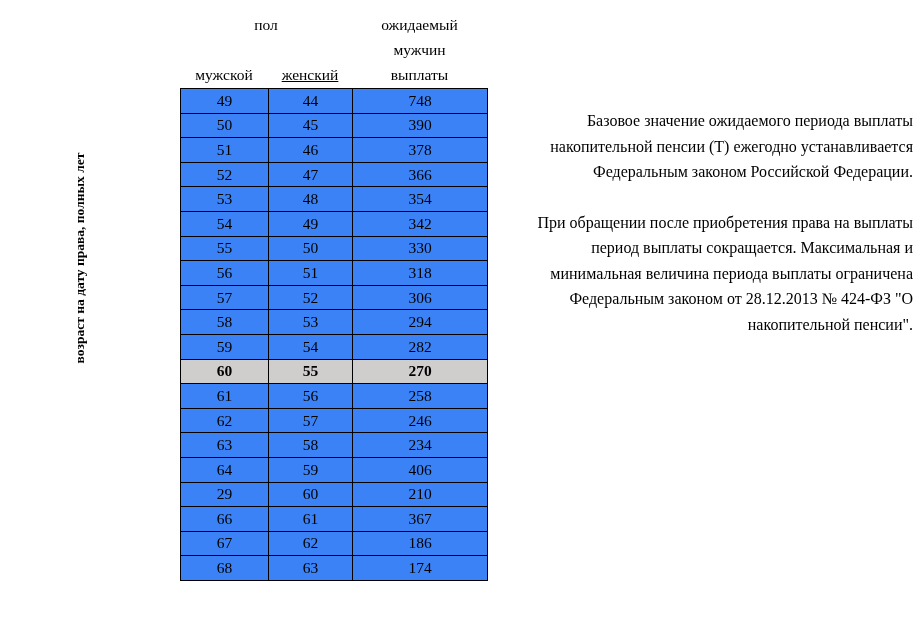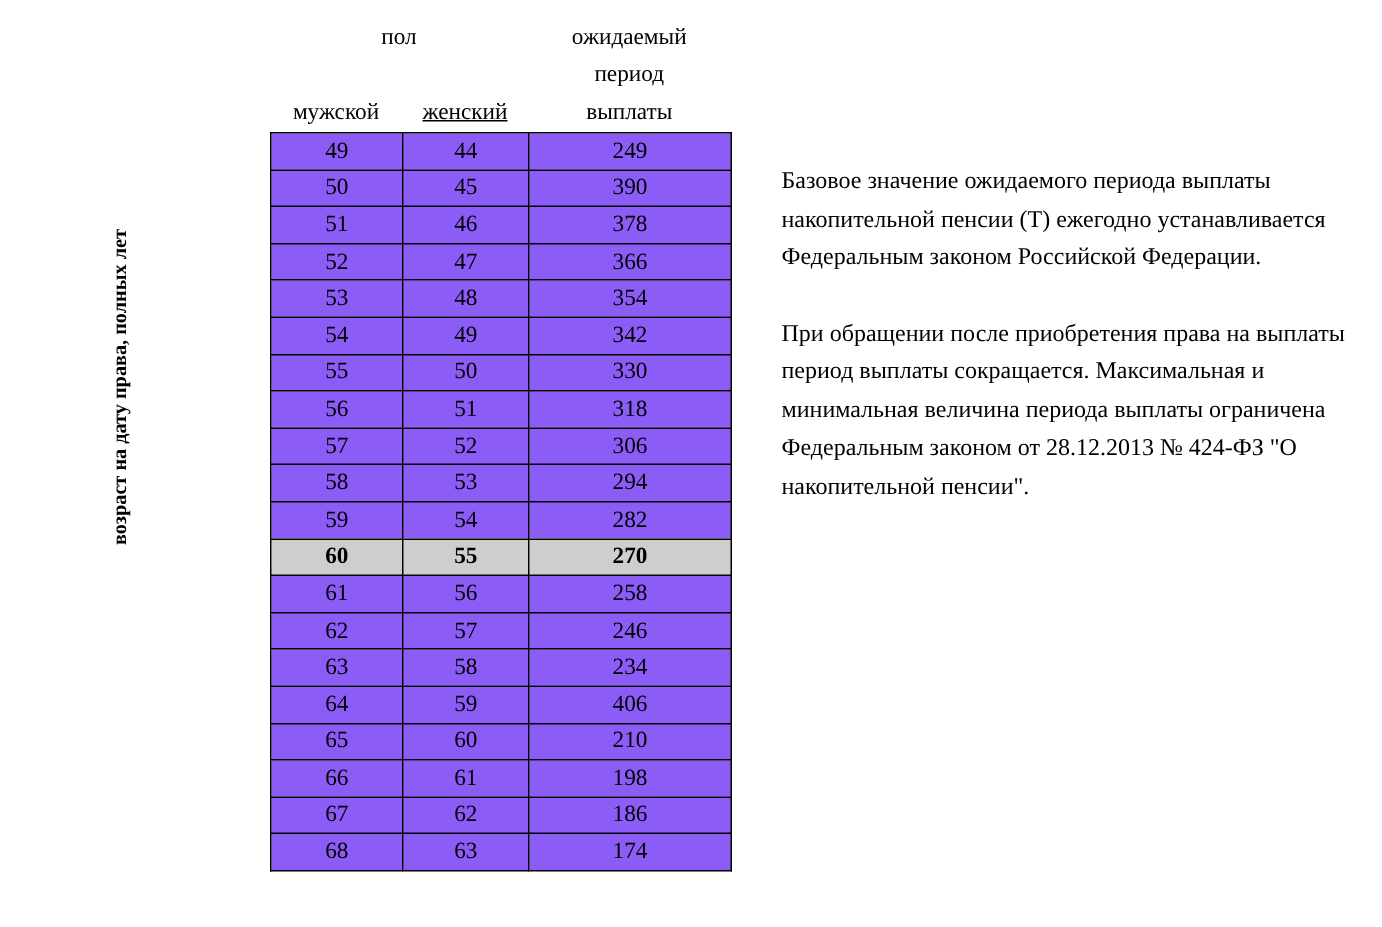--- a/index.html
+++ b/index.html
@@ -140,7 +140,7 @@
       <div class="head-cell" id="head-female">женский</div>
       <div class="head-cell" id="head-period">
         <div>ожидаемый</div>
-        <div>период</div>
+        <div>мужчин</div>
         <div>выплаты</div>
       </div>
     </div>

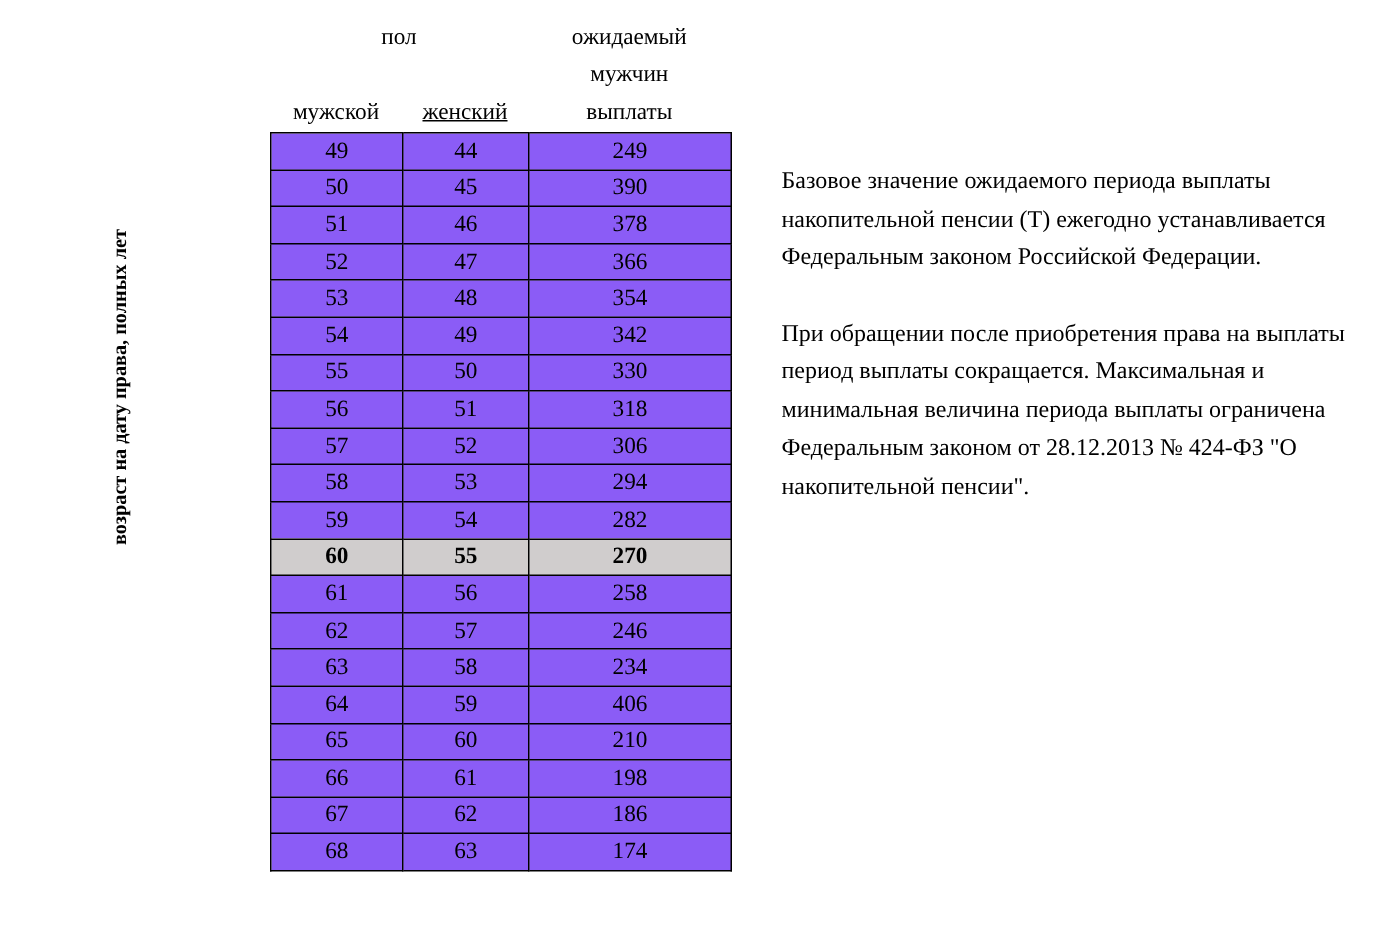--- a/index.html
+++ b/index.html
@@ -104,7 +104,7 @@
     vertical-align: middle;
     font-size: 15.5px;
     padding: 0;
-    background: #8b5cf6;
+    background: #3b82f6;
   }
   #data-table tr.highlight td {
     background: #d0cdcd;

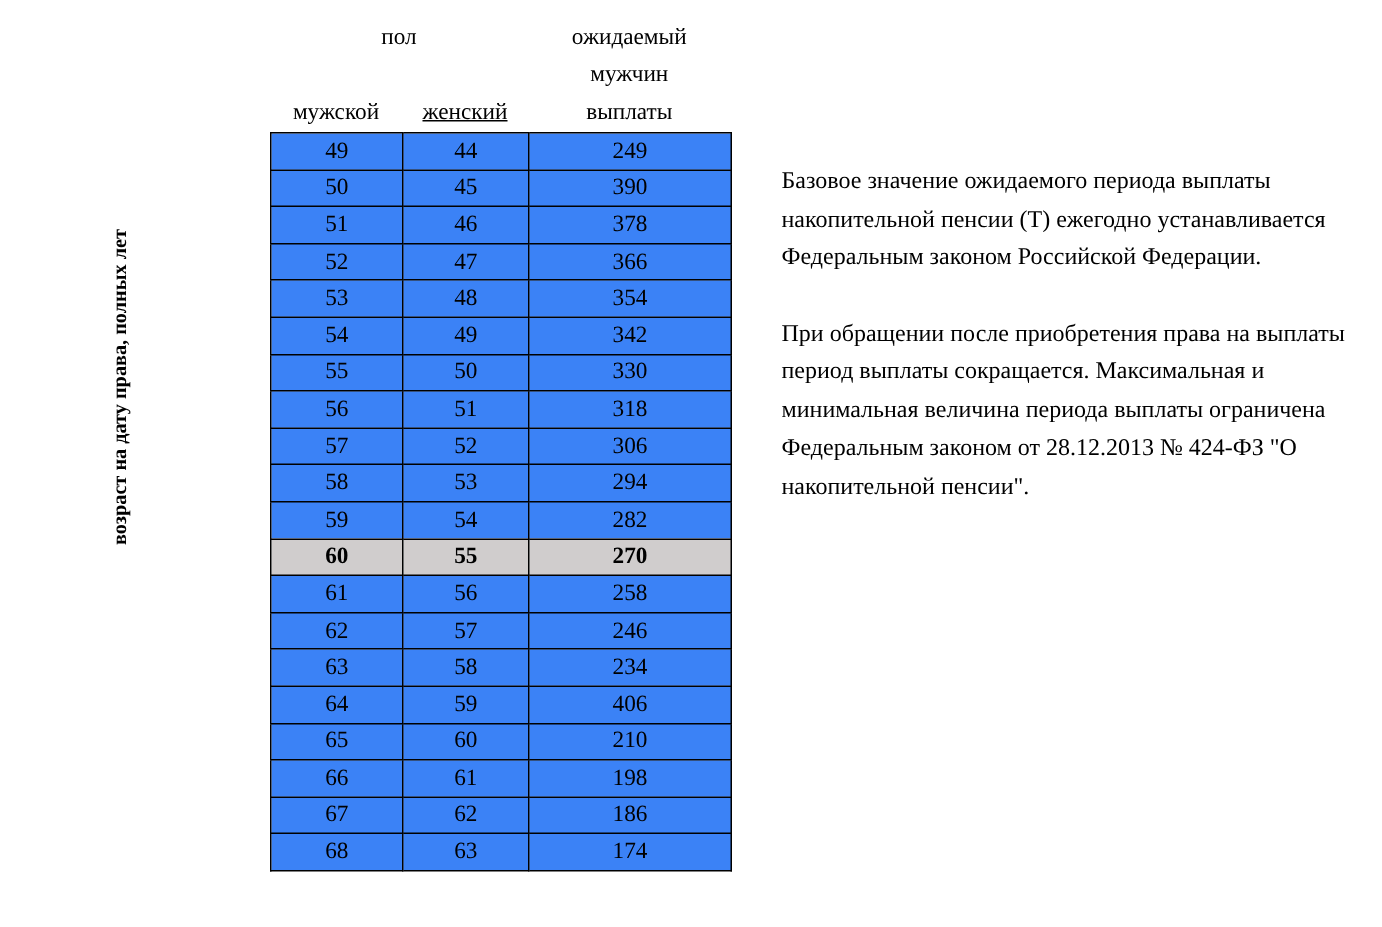--- a/index.html
+++ b/index.html
@@ -156,7 +156,7 @@
         <tr>
           <td>49</td>
           <td>44</td>
-          <td>249</td>
+          <td>748</td>
         </tr>
         <tr>
           <td>50</td>

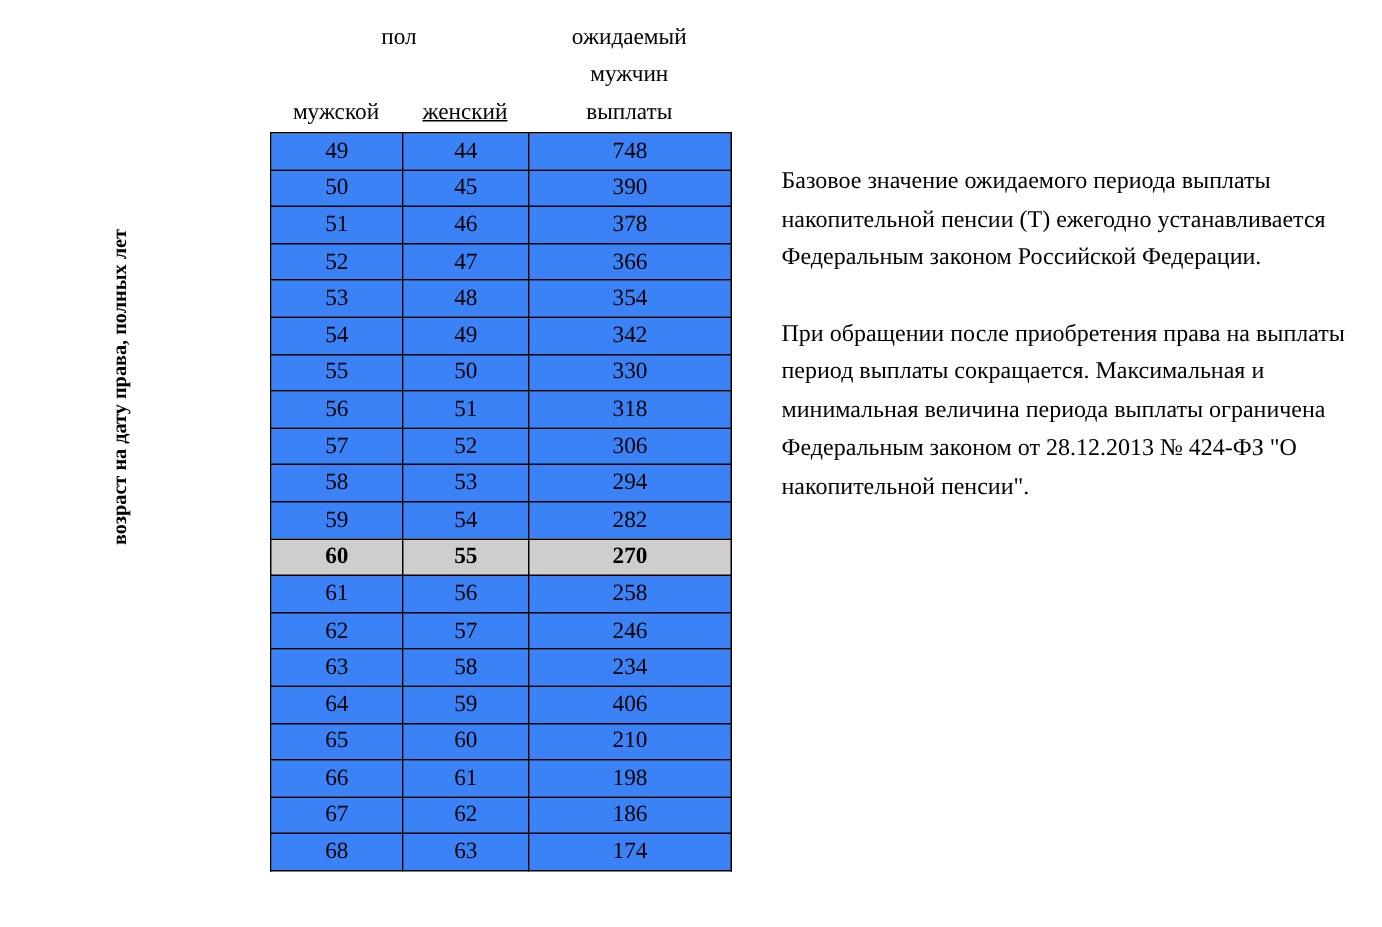--- a/index.html
+++ b/index.html
@@ -122,7 +122,7 @@
     font-size: 16px;
     line-height: 25.5px;
     margin: 0 0 25px 0;
-    text-align: left;
+    text-align: right;
   }
   .para:last-child { margin-bottom: 0; }
 </style>

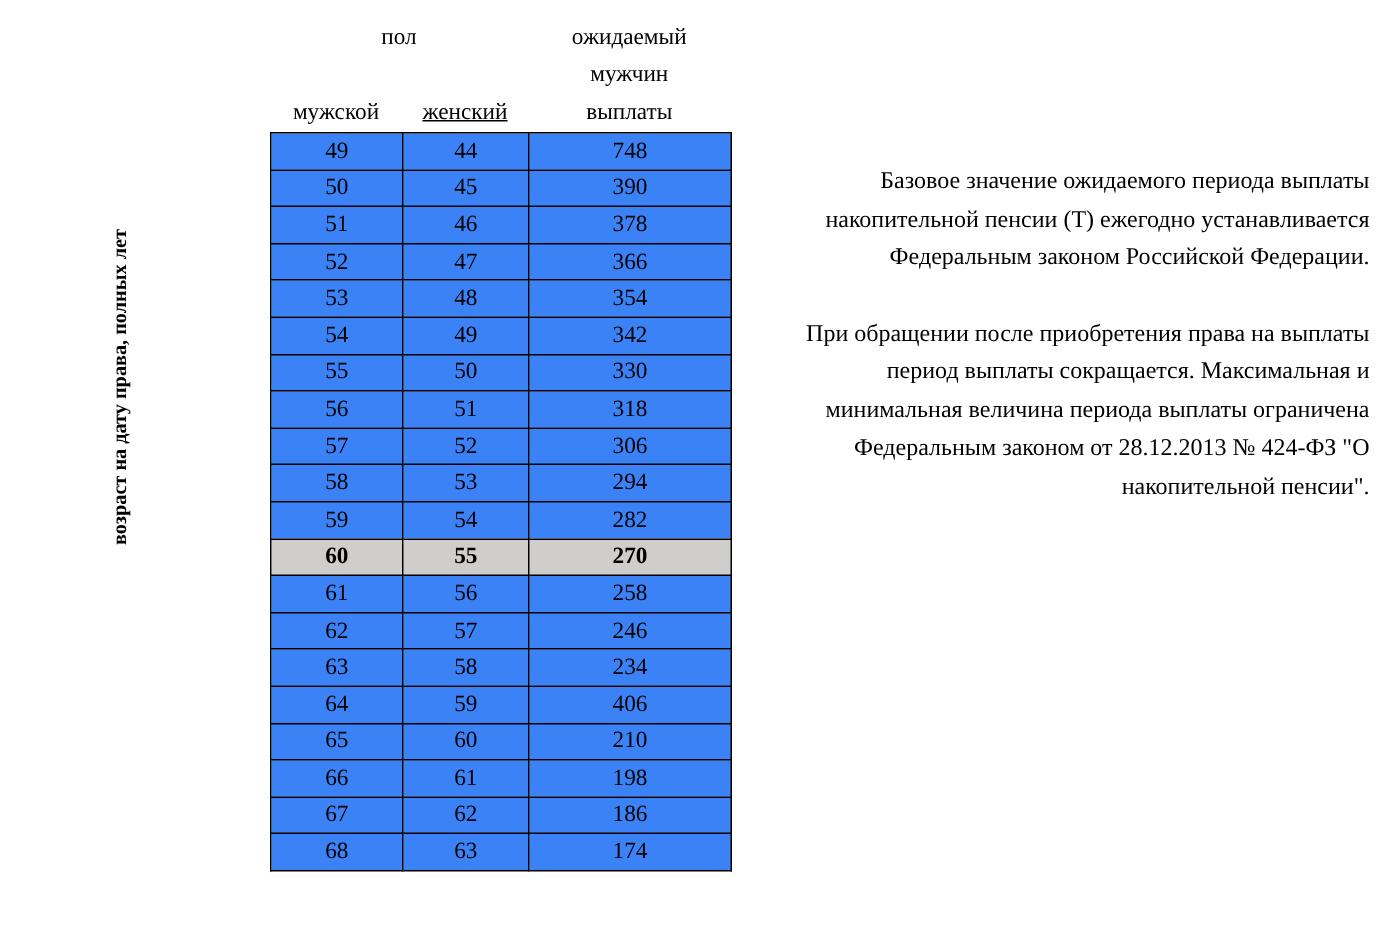--- a/index.html
+++ b/index.html
@@ -234,7 +234,7 @@
           <td>406</td>
         </tr>
         <tr>
-          <td>65</td>
+          <td>29</td>
           <td>60</td>
           <td>210</td>
         </tr>

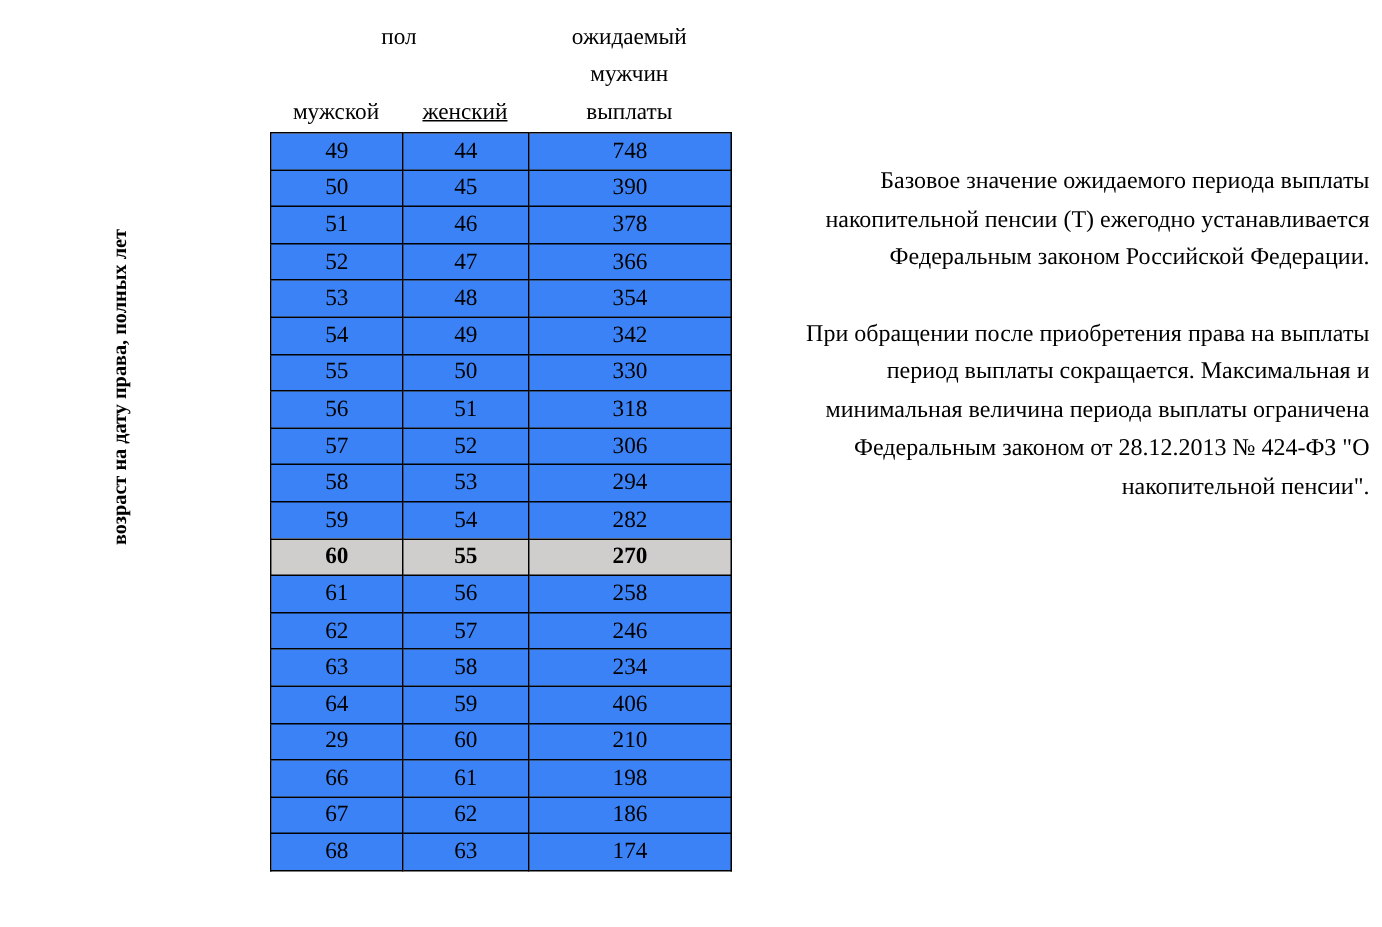--- a/index.html
+++ b/index.html
@@ -241,7 +241,7 @@
         <tr>
           <td>66</td>
           <td>61</td>
-          <td>198</td>
+          <td>367</td>
         </tr>
         <tr>
           <td>67</td>

